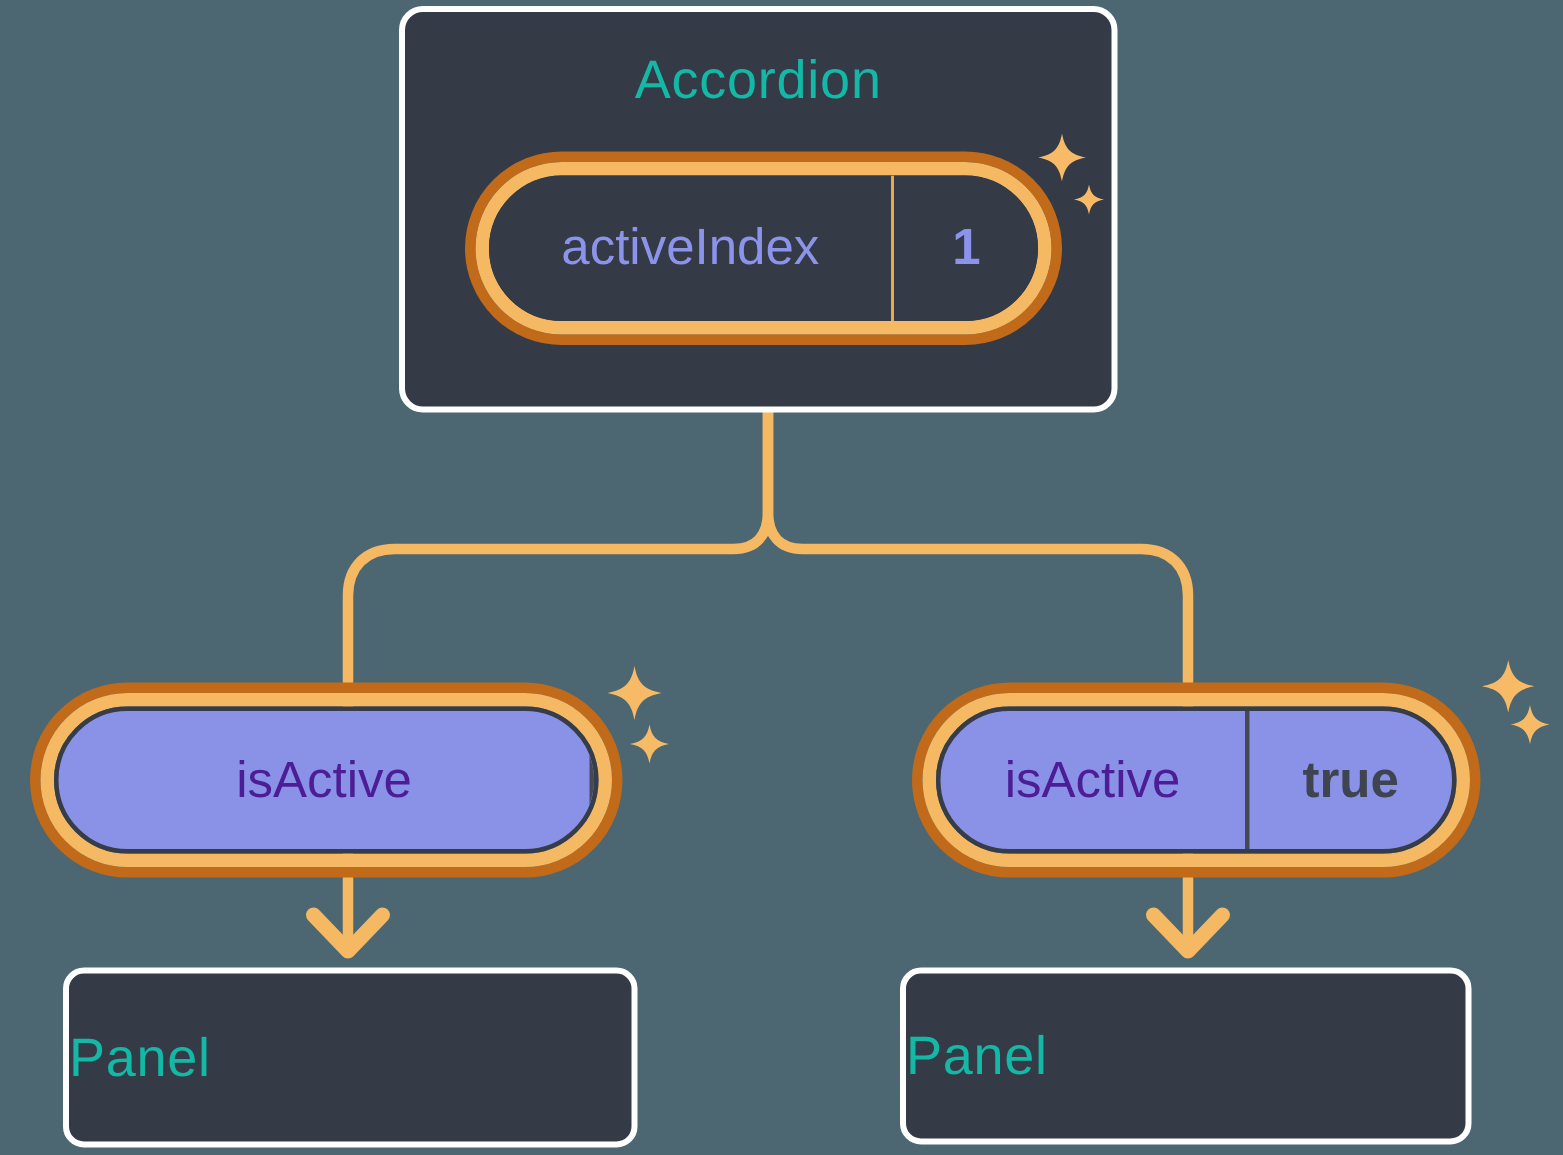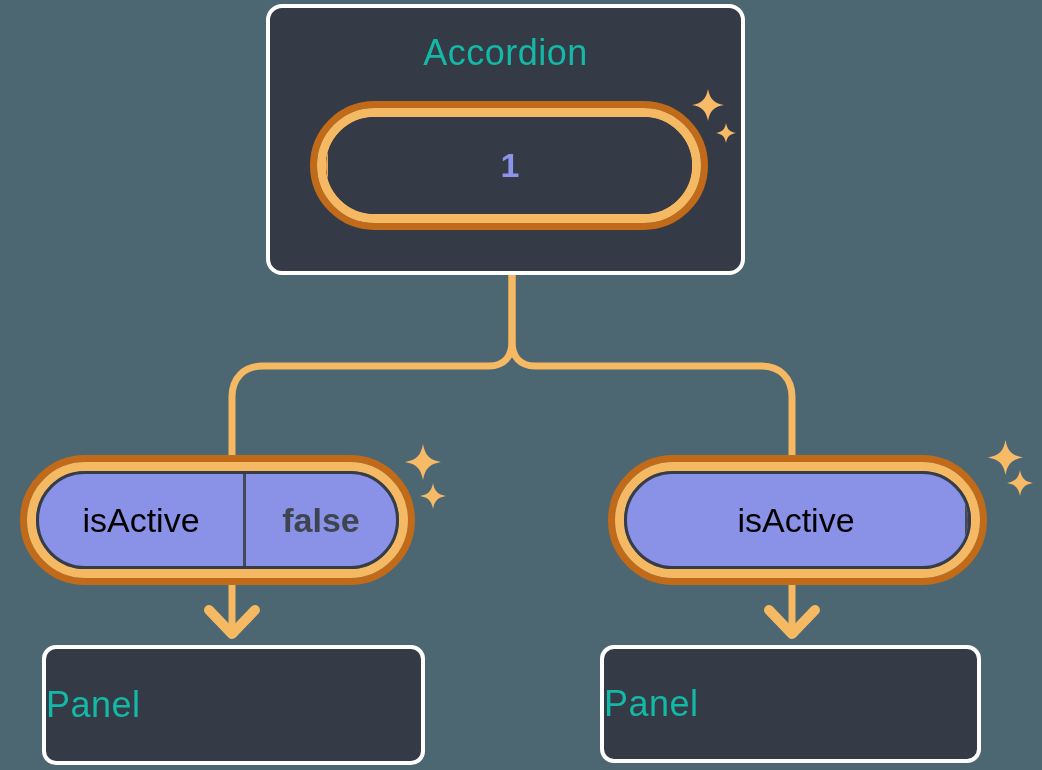--- a/index.html
+++ b/index.html
@@ -63,6 +63,7 @@
   <div class="pill" style="left:310px;top:101px;width:398px;height:129px;">
     <div class="pill-mid">
       <div class="pill-inner dark">
+        <div class="cell state-name">activeIndex</div>
         <div class="divider-orange"></div>
         <div class="cell state-value">1</div>
       </div>

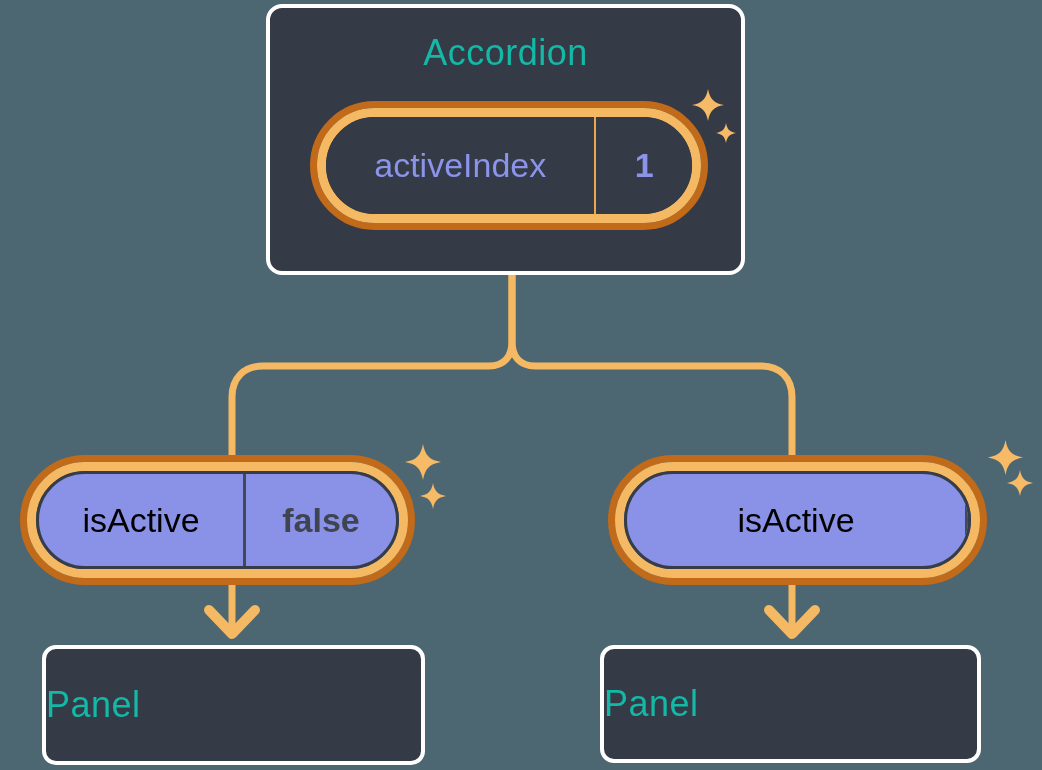--- a/index.html
+++ b/index.html
@@ -33,7 +33,7 @@
   .cell{display:flex;align-items:center;justify-content:center;}
   .state-name{flex:2.95;color:#8B93EA;font-size:34px;}
   .state-value{flex:1.05;color:#8B93EA;font-size:34px;font-weight:700;}
-  .prop-name{color:#000000;font-size:34px;}
+  .prop-name{color:#4c1d95;font-size:34px;}
   .prop-value{color:#3E4450;font-size:34px;font-weight:700;}
   .pill-left .prop-name{flex:1.36}.pill-left .prop-value{flex:1}
   .pill-right .prop-name{flex:1.5}.pill-right .prop-value{flex:1}

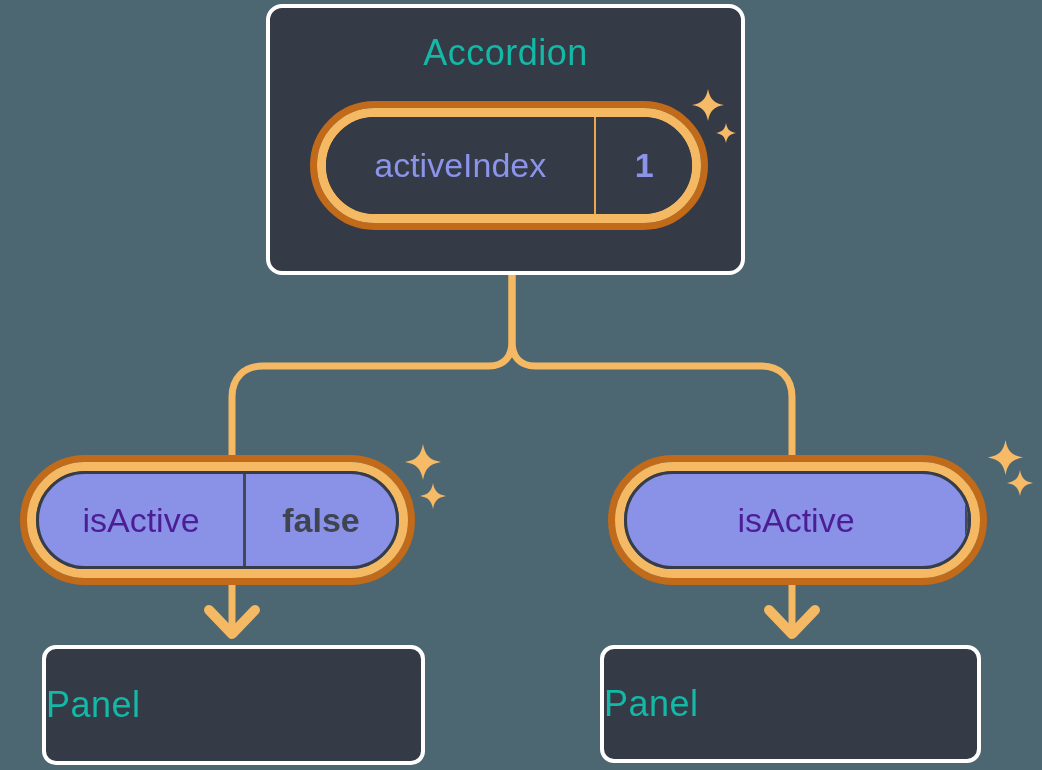--- a/index.html
+++ b/index.html
@@ -75,7 +75,6 @@
       <div class="pill-inner purple">
         <div class="cell prop-name">isActive</div>
         <div class="divider-dark"></div>
-        <div class="cell prop-value">false</div>
       </div>
     </div>
   </div>

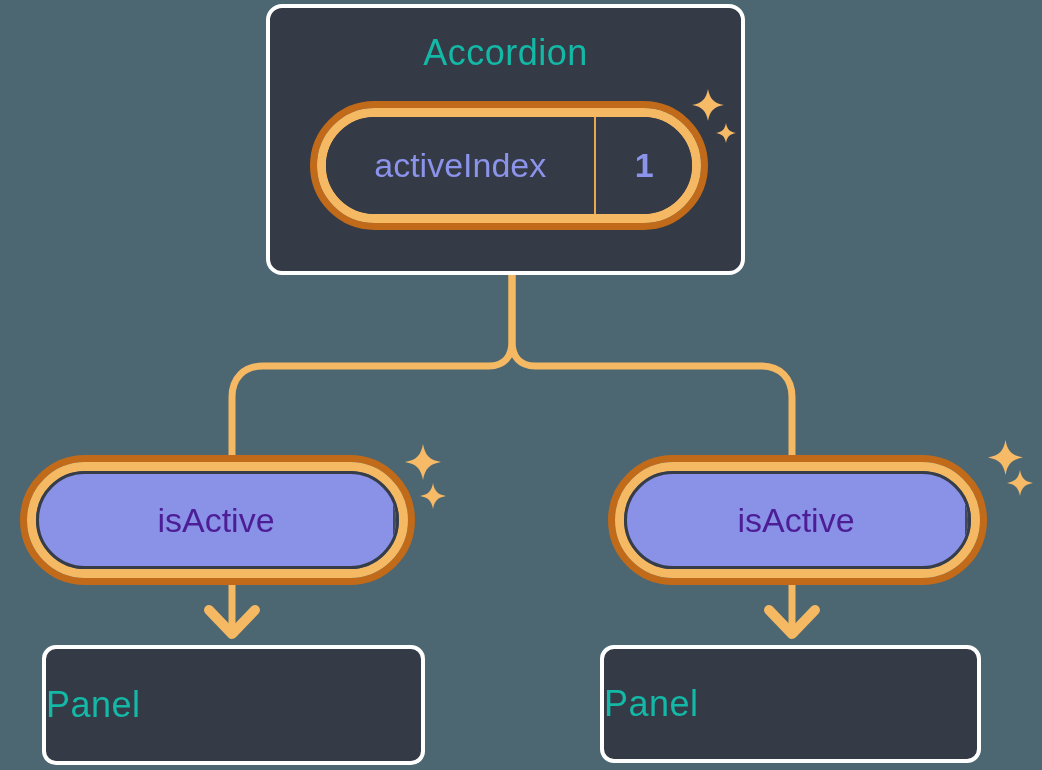--- a/index.html
+++ b/index.html
@@ -84,6 +84,7 @@
       <div class="pill-inner purple">
         <div class="cell prop-name">isActive</div>
         <div class="divider-dark"></div>
+        <div class="cell prop-value">true</div>
       </div>
     </div>
   </div>

